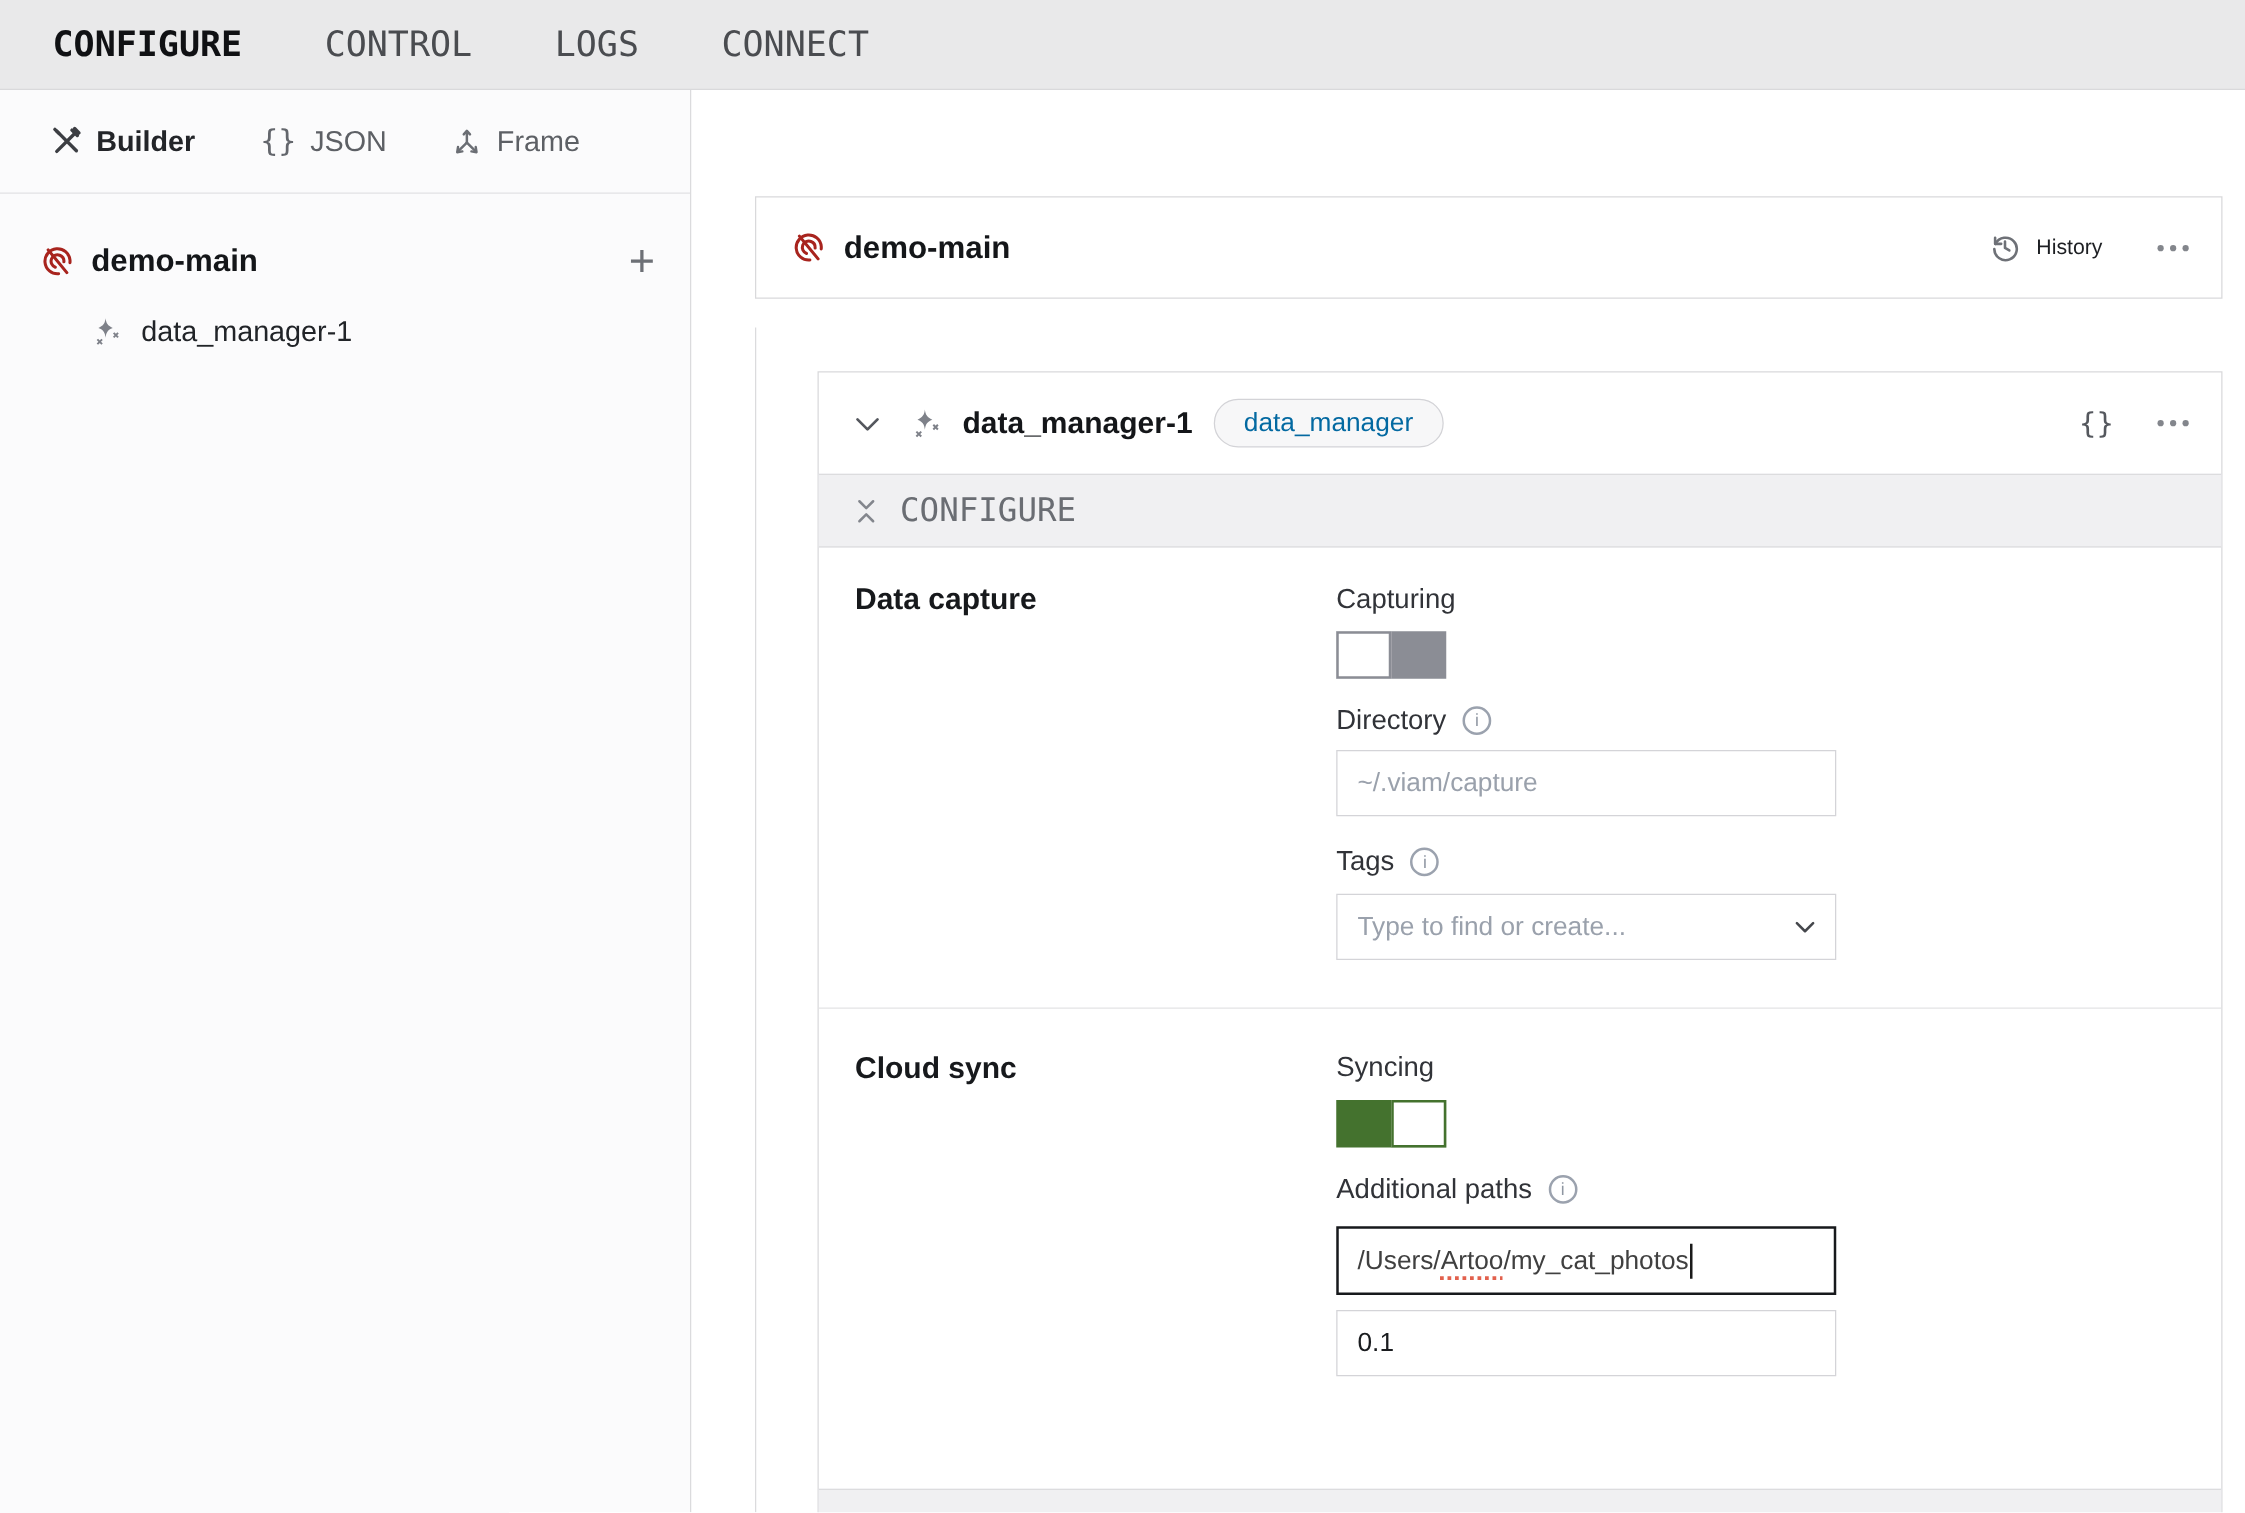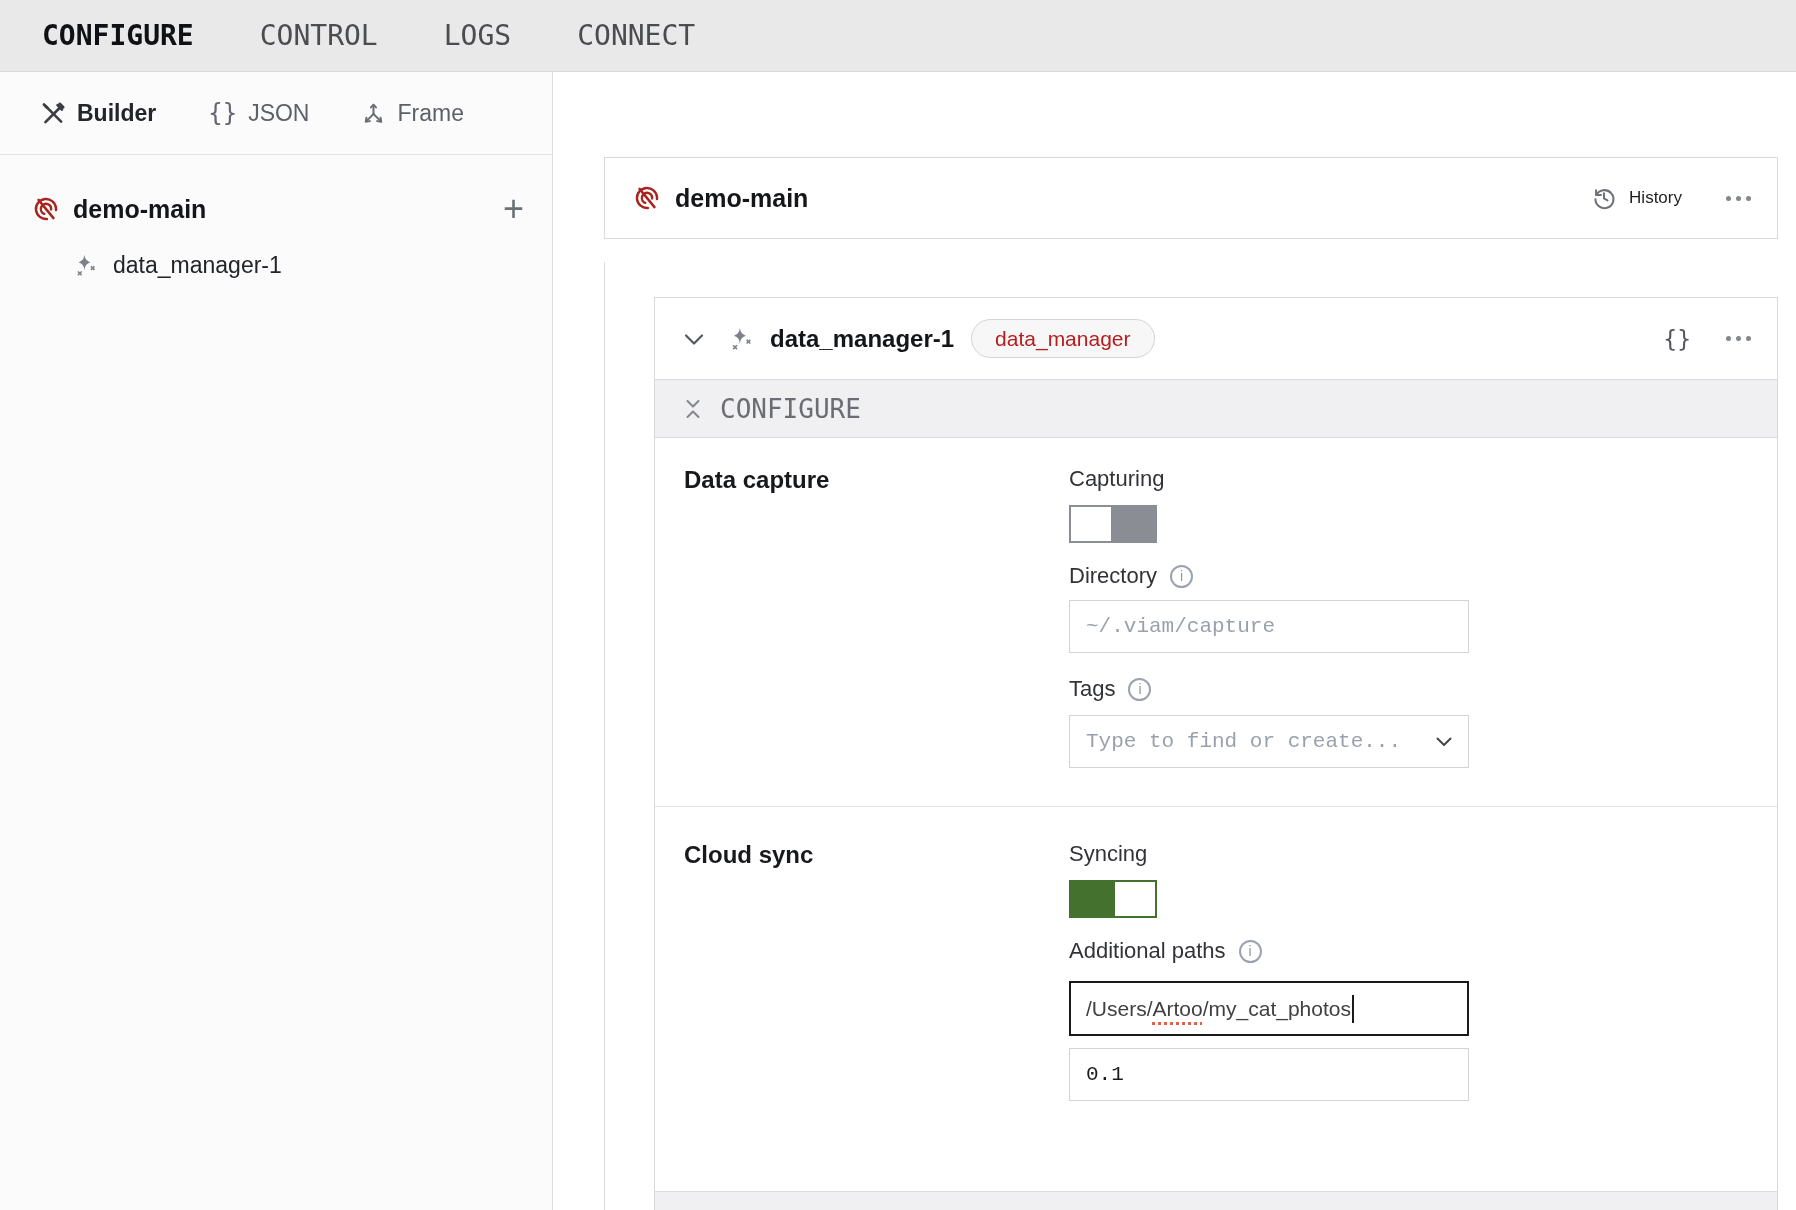--- a/index.html
+++ b/index.html
@@ -19,7 +19,7 @@
   .toolbar{height:83px;display:flex;align-items:center;padding-left:40px;gap:52px;
            border-bottom:1px solid #e2e2e4;}
   .toolbar .titem{display:flex;align-items:center;gap:11px;font-size:23px;color:#5d6065;cursor:pointer;}
-  .toolbar .titem.active{color:#232529;font-weight:700;align-items:flex-end;}
+  .toolbar .titem.active{color:#232529;font-weight:700;}
   .braces{font-family:"DejaVu Sans Mono",monospace;color:#63666c;font-size:24px;font-weight:500;}
 
   .tree{padding-top:30px;}

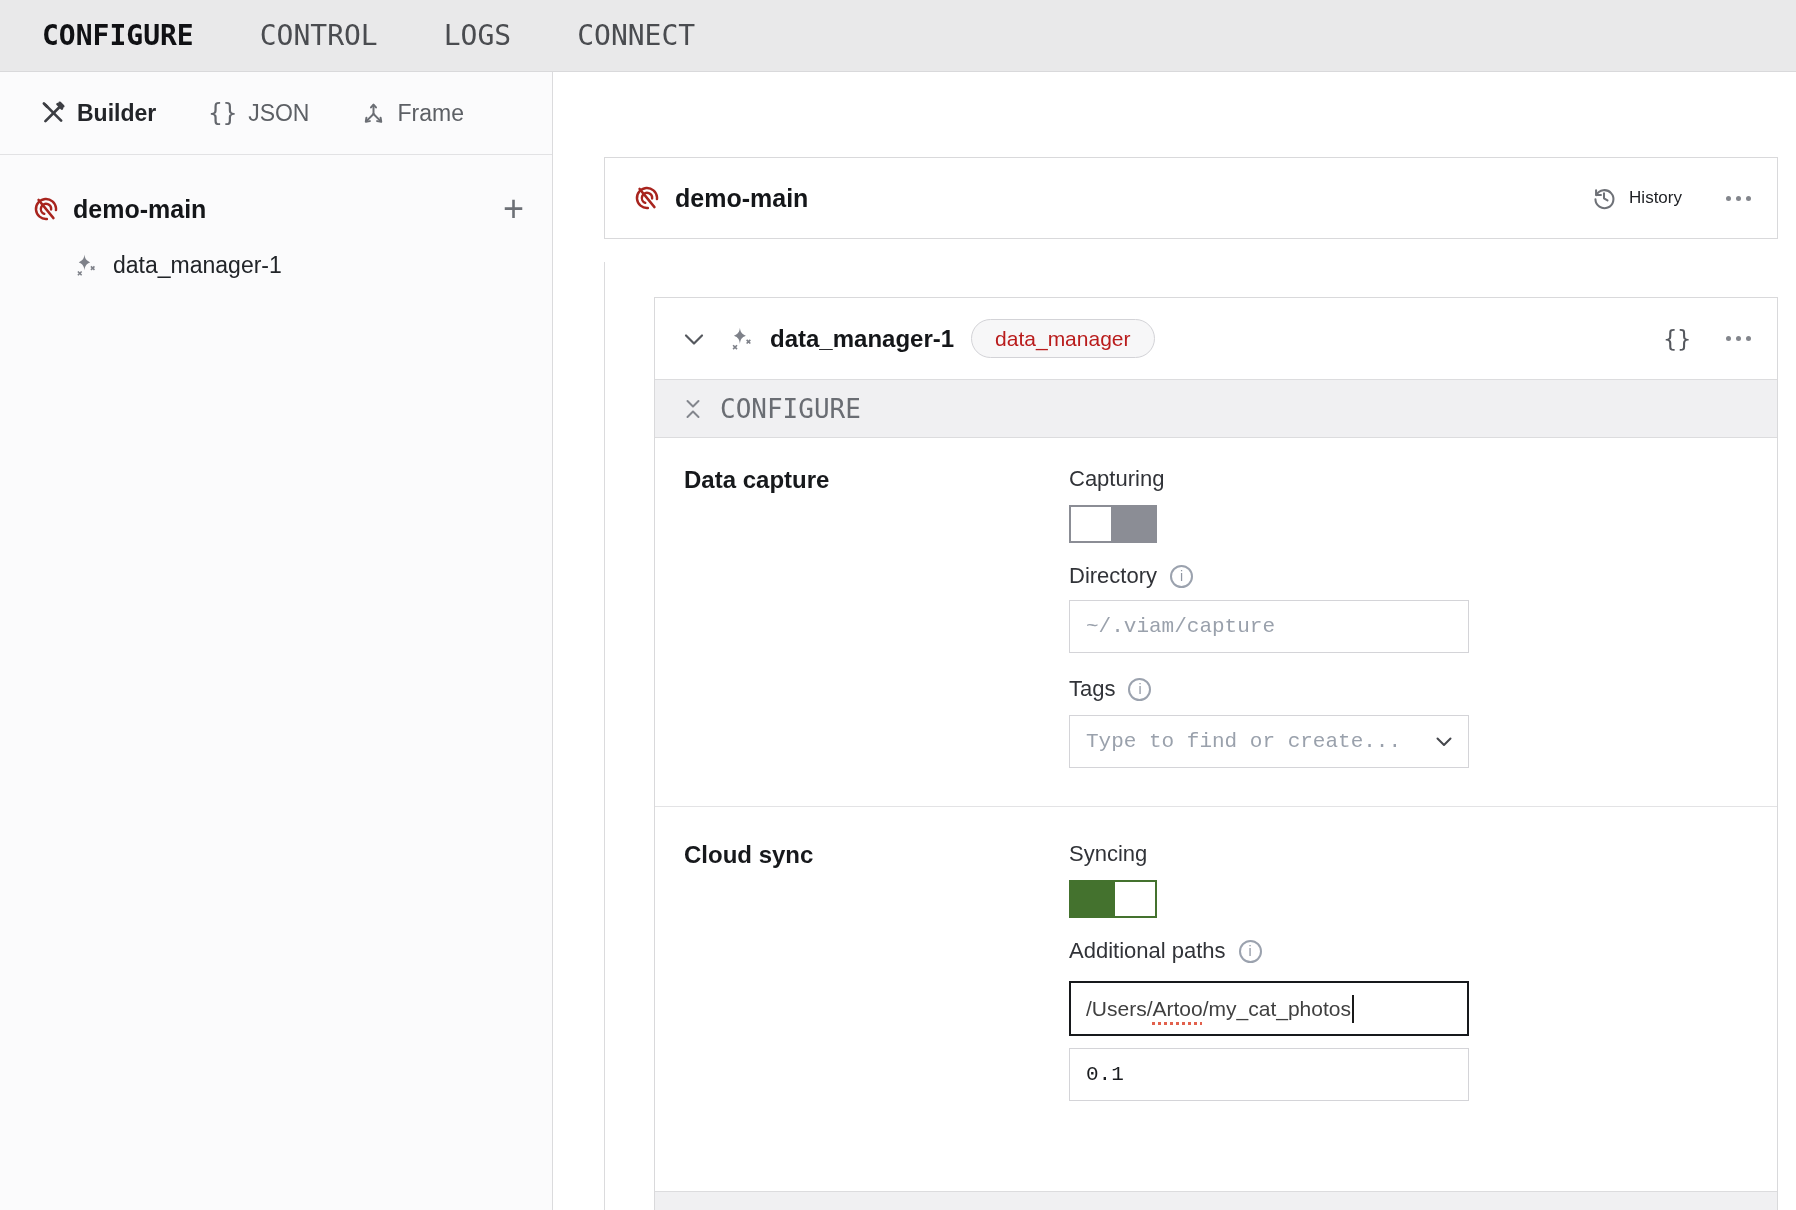--- a/index.html
+++ b/index.html
@@ -50,7 +50,7 @@
   .sc-header{height:81px;display:flex;align-items:center;padding:0 26px 0 29px;}
   .sc-header .sctitle{font-size:24px;font-weight:700;color:#141619;margin-left:16px;}
   .type-badge{margin-left:17px;height:39px;display:flex;align-items:center;padding:0 23px;
-              border:1px solid #d3d3d7;border-radius:999px;background:#f7f7f8;font-size:21px;color:#b91c1c;}
+              border:1px solid #d3d3d7;border-radius:999px;background:#f7f7f8;font-size:21px;color:#0369a1;}
   .sc-header .right{margin-left:auto;display:flex;align-items:center;}
   .sc-header .braces-btn{font-family:"DejaVu Sans Mono",monospace;font-size:23px;color:#55585e;cursor:pointer;}
   .sc-header .dots{margin-left:35px;}

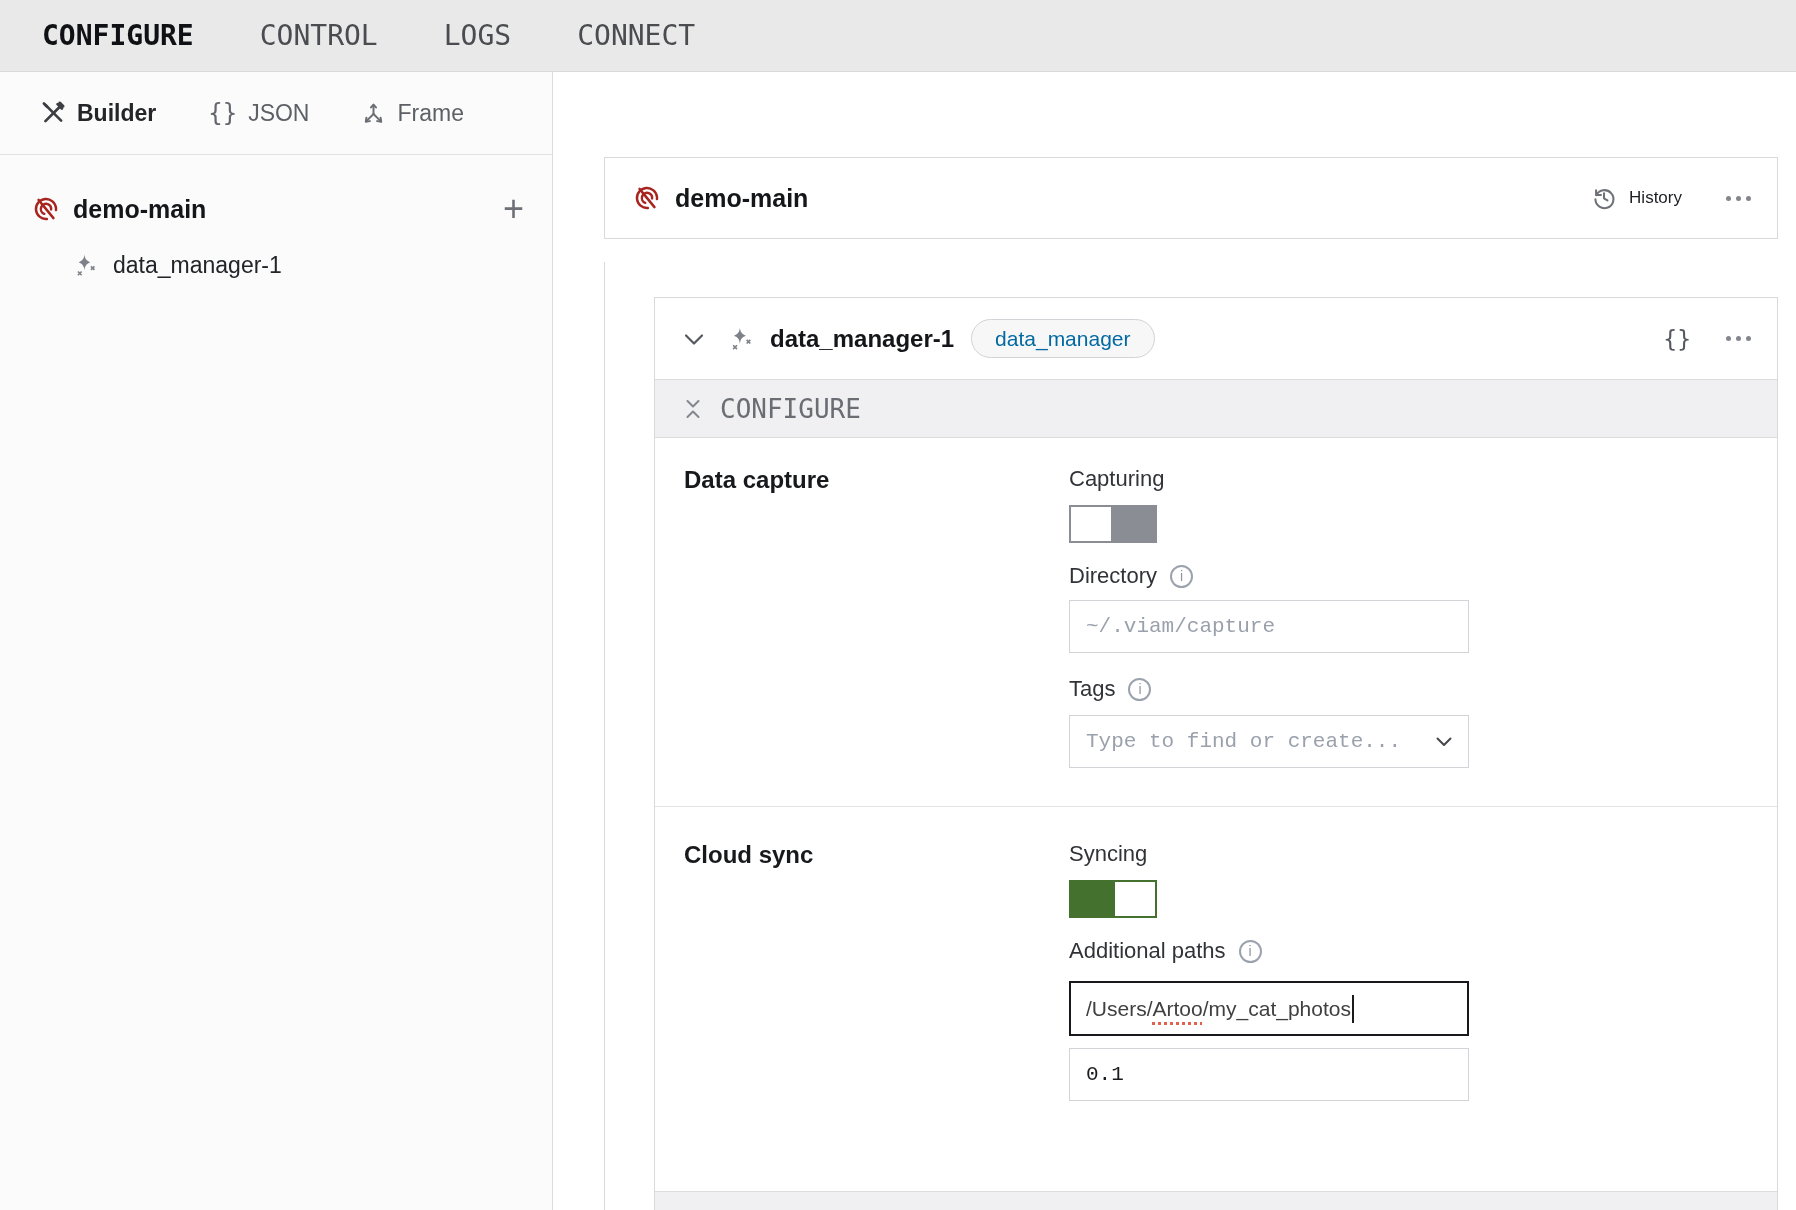--- a/index.html
+++ b/index.html
@@ -71,7 +71,7 @@
   .toggle.on{background:#44722e;justify-content:flex-end;}
   .toggle.on .knob{border-color:#44722e;}
 
-  .tinput{width:400px;height:53px;border:1px solid #d4d4d8;background:#fff;font-family:Liberation Mono, monospace;
+  .tinput{width:400px;height:53px;border:1px solid #d4d4d8;background:#fff;font-family:Liberation Sans, sans-serif;
           font-size:21px;color:#1a1c1f;padding:0 16px;outline:none;}
   .tinput::placeholder{color:#9aa1ac;opacity:1;}
   .select-wrap{position:relative;width:400px;}

